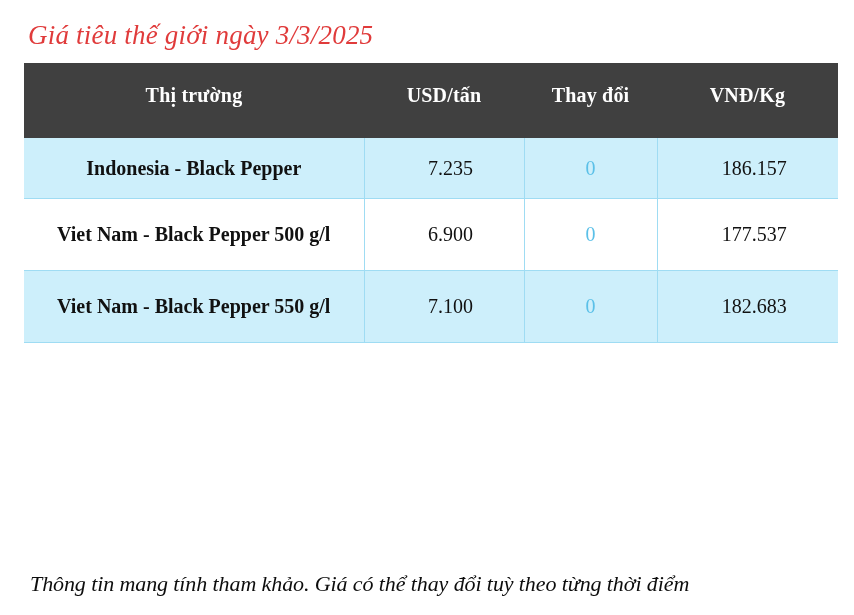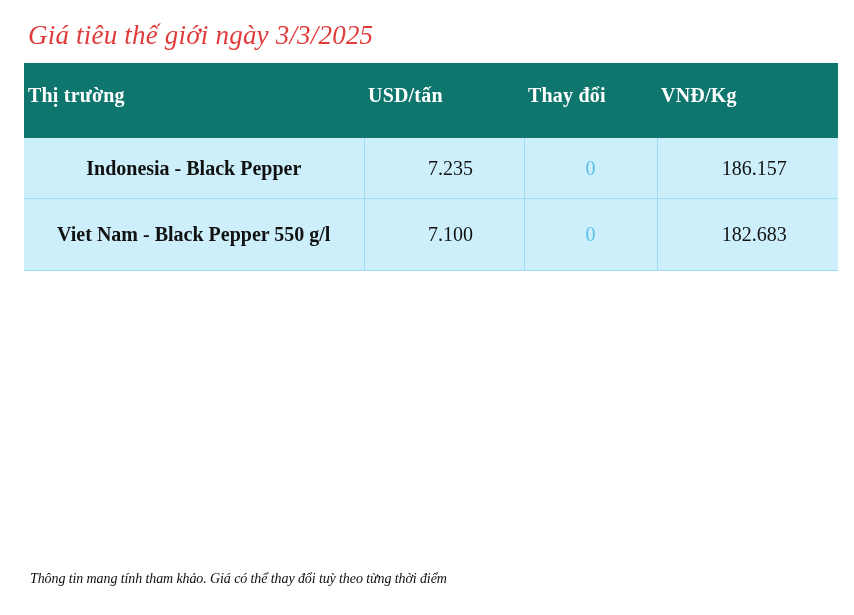--- a/index.html
+++ b/index.html
@@ -51,14 +51,14 @@
   table.price-table col.c-vnd    { width: 181px; }
 
   thead th {
-    background: #0f766e;
+    background: #404040;
     color: #ffffff;
     font-weight: 700;
     font-size: 20px;
     height: 65px;
     vertical-align: middle;
     padding: 0 4px 10px 4px;
-    text-align: left;
+    text-align: center;
     border: none;
     letter-spacing: 0.2px;
     font-family: "Liberation Serif", "DejaVu Serif", serif;

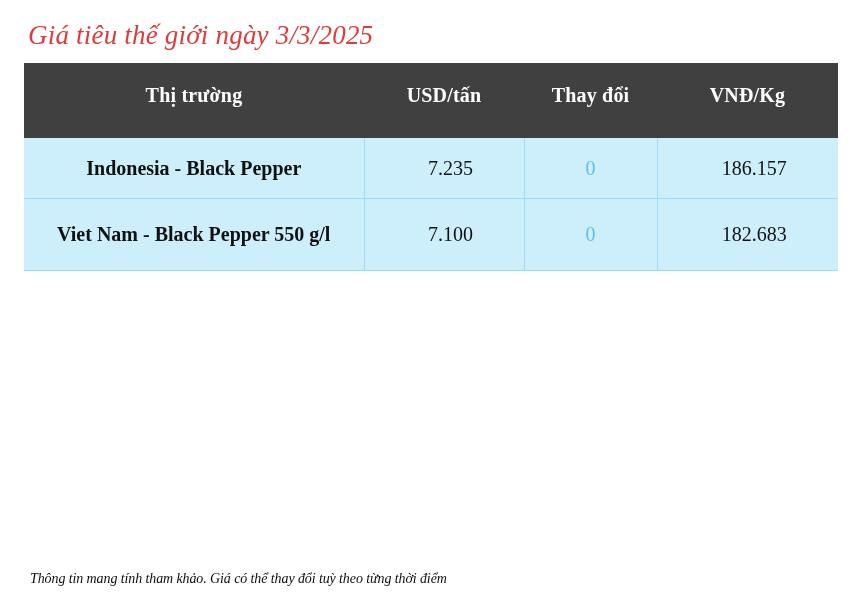--- a/index.html
+++ b/index.html
@@ -143,6 +143,12 @@
 
 
 
+        <tr class="row-base row-tall">
+          <td class="market-cell">Viet Nam - Black Pepper 500 g/l</td>
+          <td class="usd-cell">6.900</td>
+          <td class="change-cell">0</td>
+          <td class="vnd-cell">177.537</td>
+        </tr>
 
         <tr class="row-alt row-tall">
           <td class="market-cell">Viet Nam - Black Pepper 550 g/l</td>

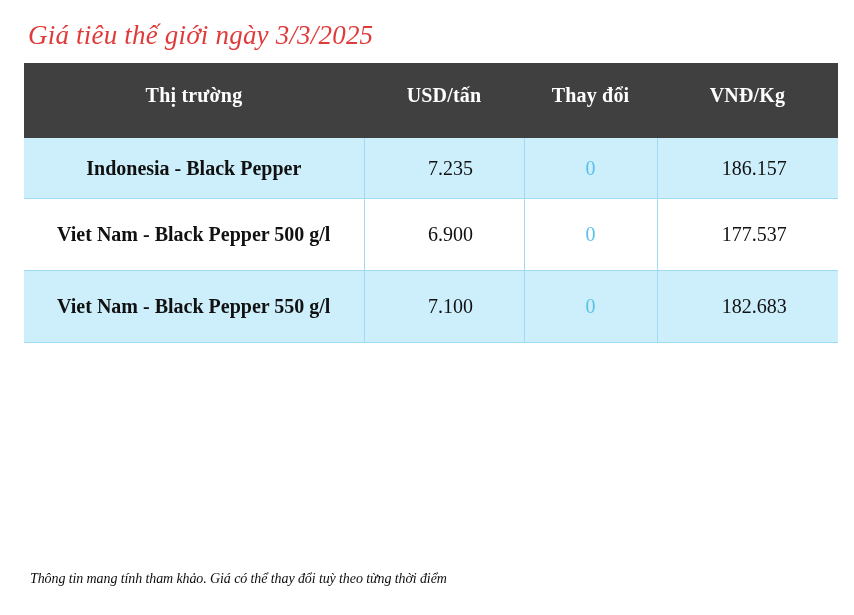--- a/index.html
+++ b/index.html
@@ -99,7 +99,7 @@
     position: absolute;
     left: 30px;
     top: 571px;
-    font-size: 14px;
+    font-size: 22px;
     font-style: italic;
     font-weight: 400;
     color: #0d0d0d;

